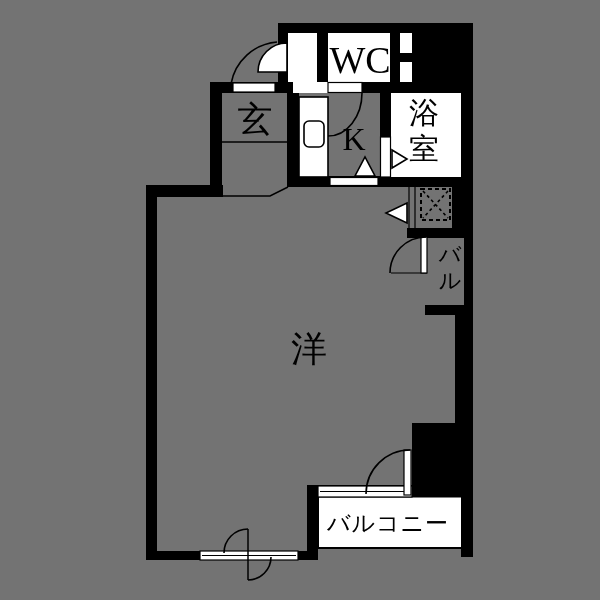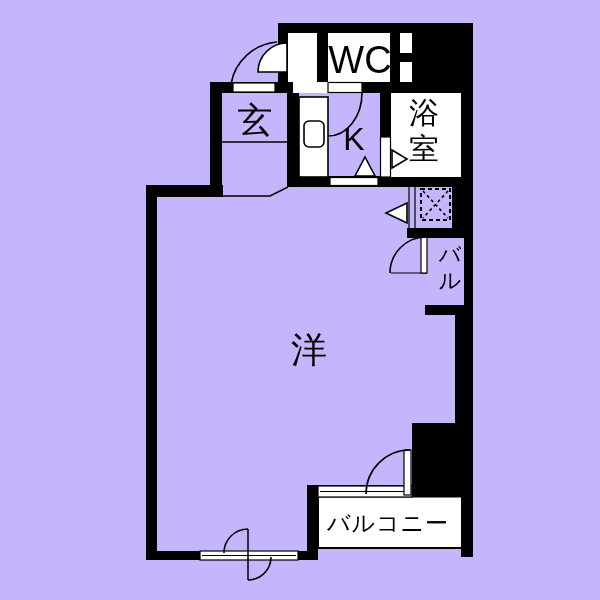--- a/index.html
+++ b/index.html
@@ -3,8 +3,8 @@
 <meta charset="utf-8">
 <style>
   html,body{margin:0;padding:0;background:#ffffff;}
-  .stage{position:relative;width:600px;height:600px;background:#c4b5fd;overflow:hidden;
-         font-family:Liberation Sans, sans-serif;}
+  .stage{position:relative;width:600px;height:600px;background:#737373;overflow:hidden;
+         font-family:Liberation Serif, serif;}
   svg{position:absolute;inset:0;}
   .wall{fill:#000000;stroke:none;}
   .cut{fill:#ffffff;stroke:none;}

